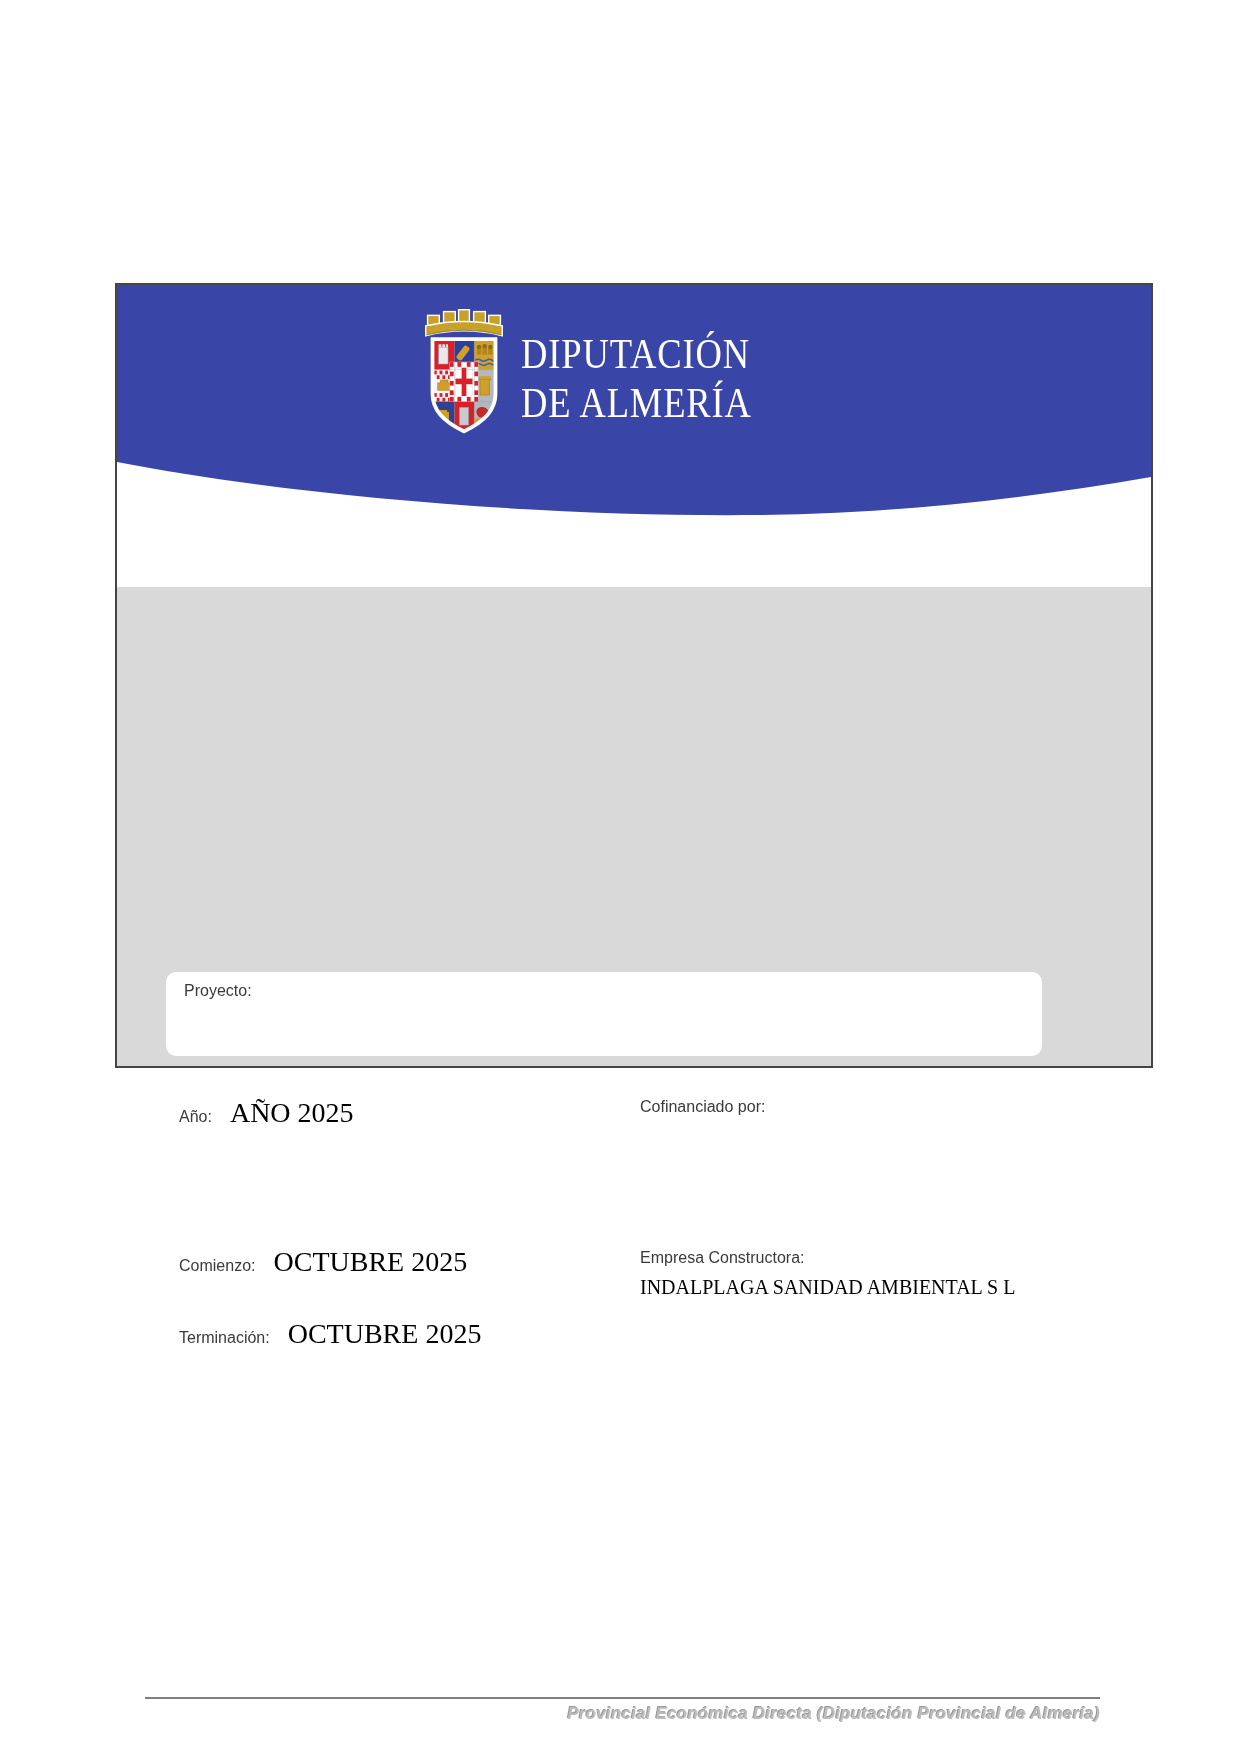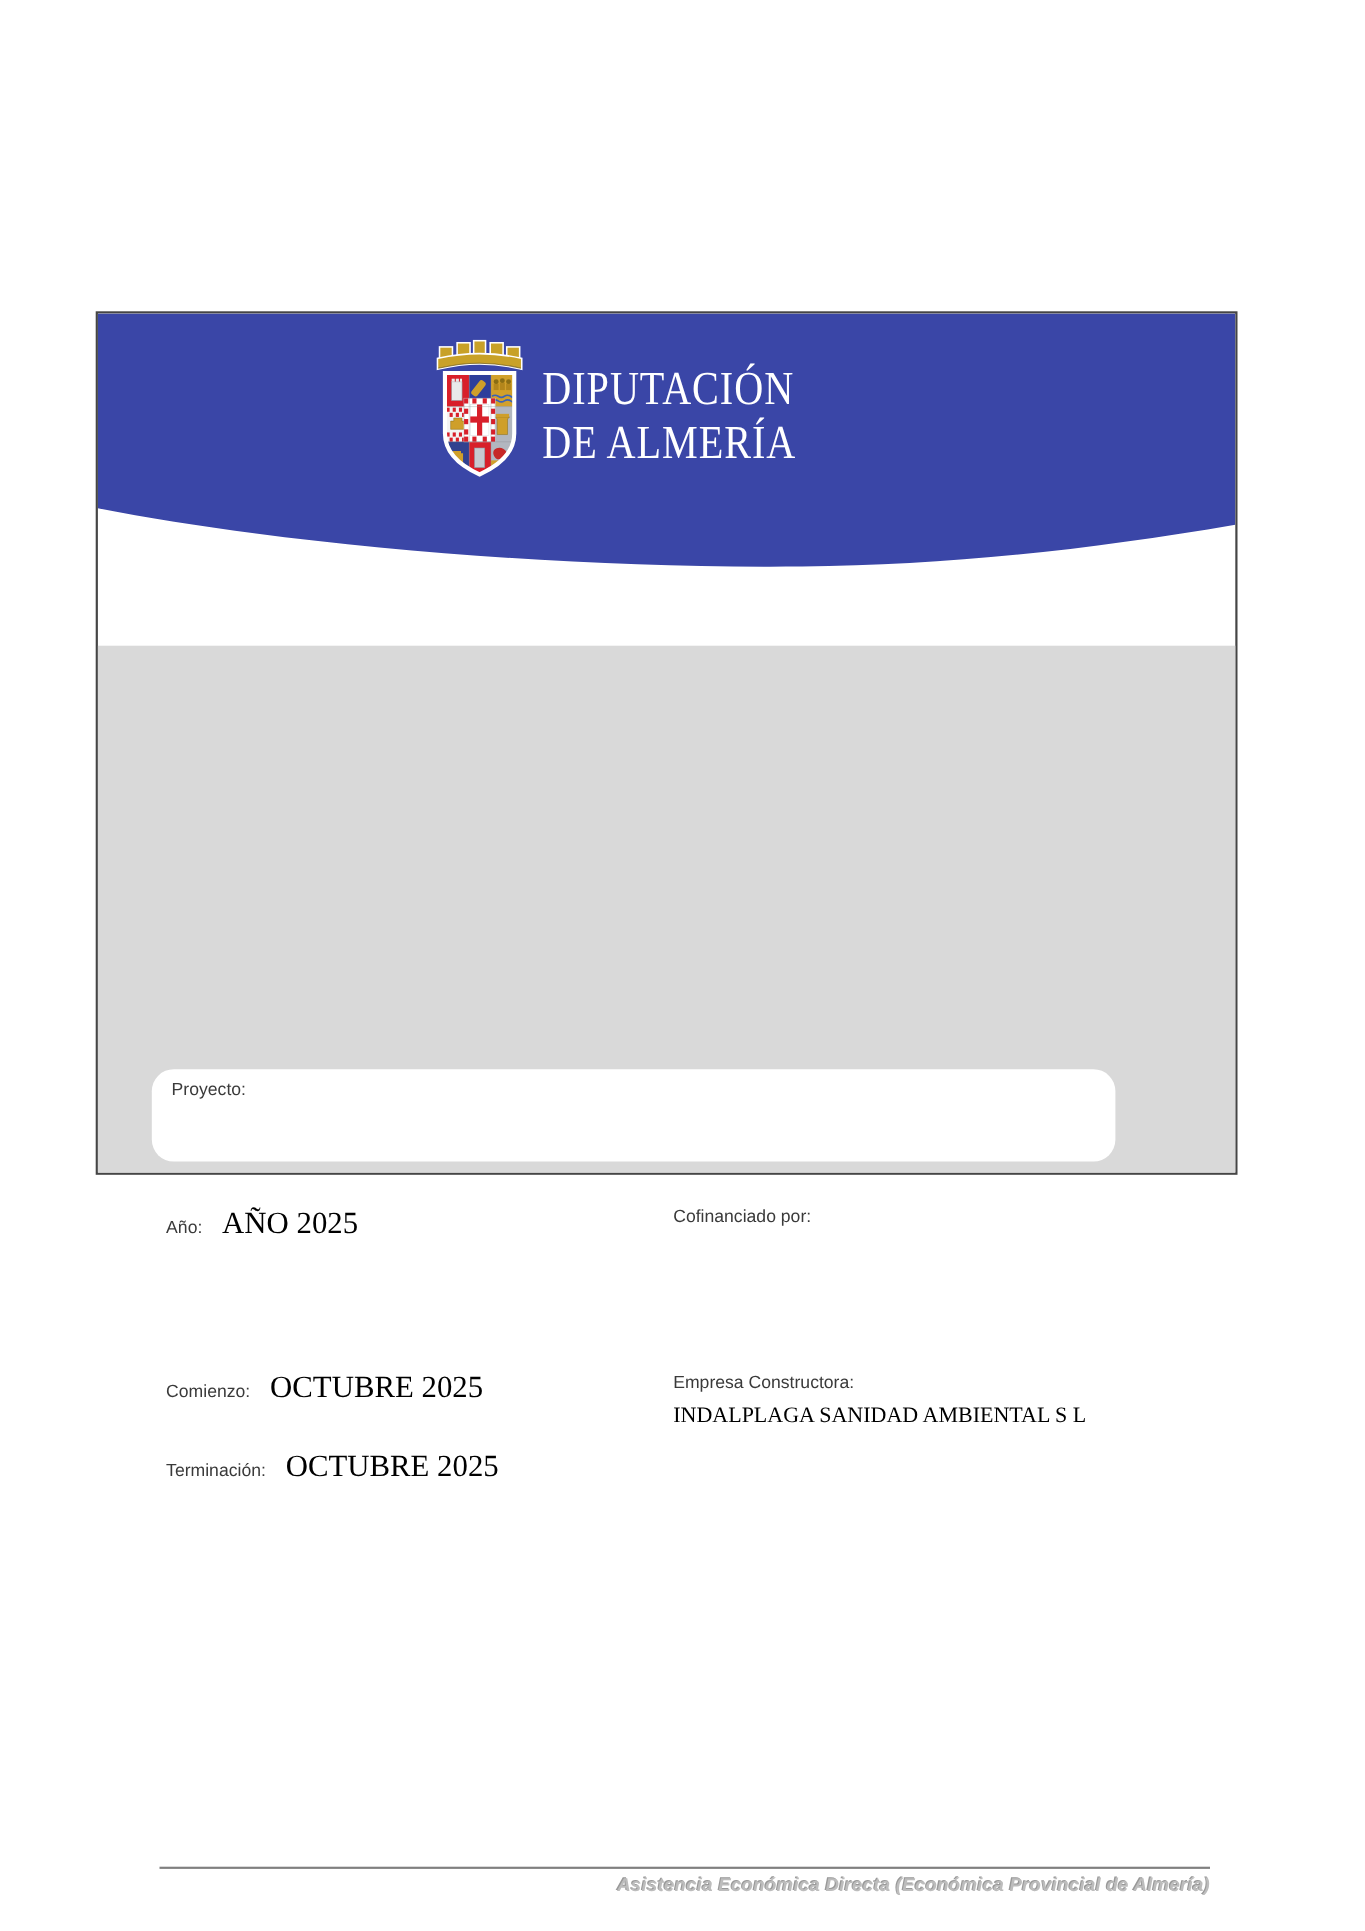--- a/index.html
+++ b/index.html
@@ -14,7 +14,7 @@
     font-family:"Liberation Sans",sans-serif;
   }
   .card{
-    position:absolute;left:87px;top:283px;width:1038px;height:785px;
+    position:absolute;left:115px;top:283px;width:1038px;height:785px;
     border:2px solid var(--border_dark);background:#ffffff;
   }
   .band-svg{position:absolute;left:0;top:0;width:1034px;height:240px;display:block;}

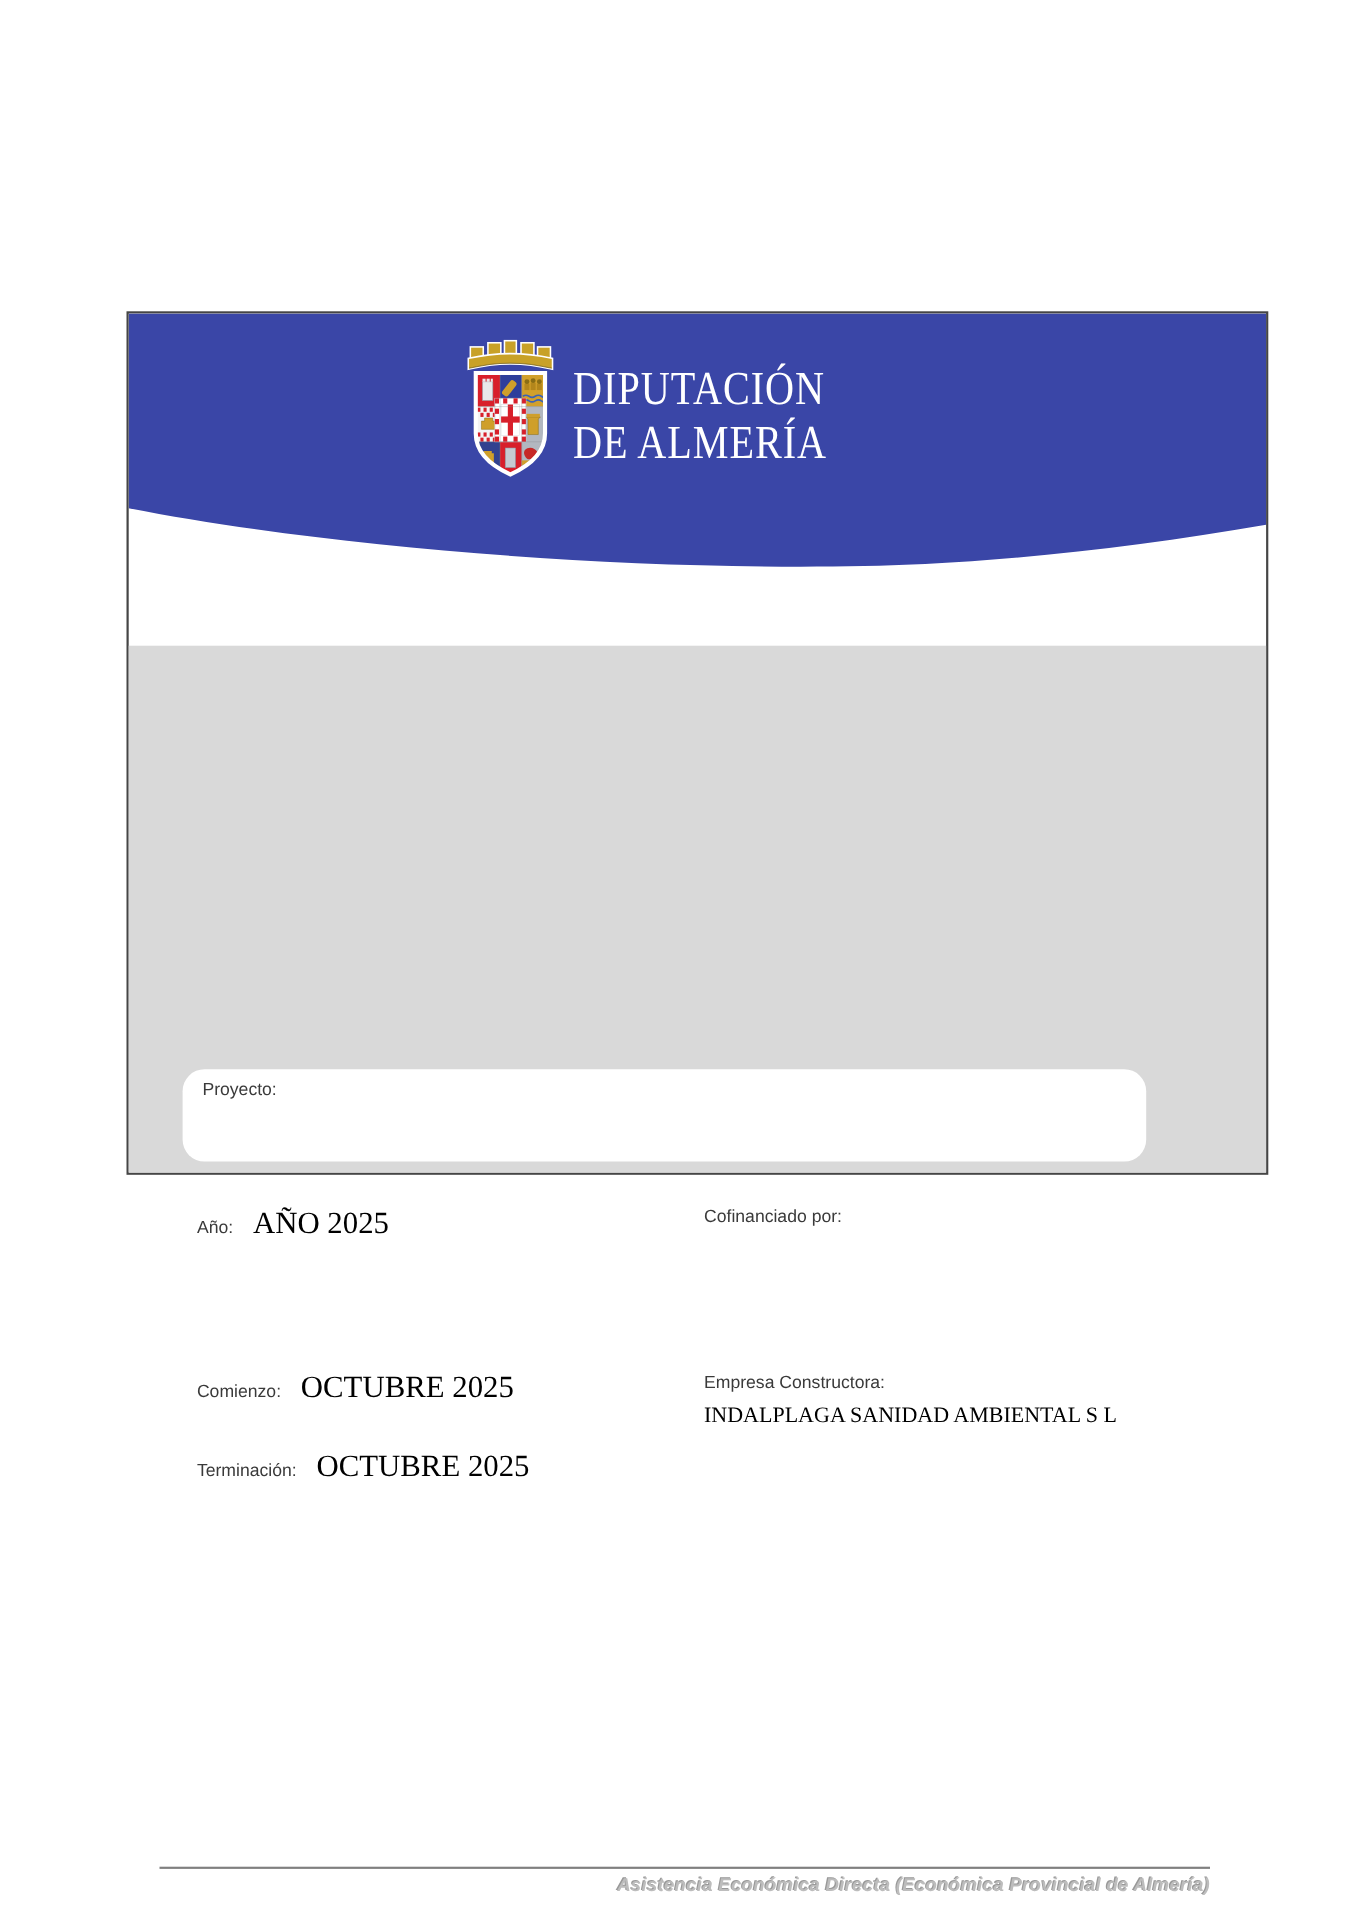--- a/index.html
+++ b/index.html
@@ -29,7 +29,7 @@
     background:var(--panel_gray);
   }
   .fbox{
-    position:absolute;background:var(--box_white);border-radius:20px;
+    position:absolute;background:var(--box_white);border-radius:10px;
   }
   .fbox .lbl{
     color:var(--label_gray);font-size:16px;

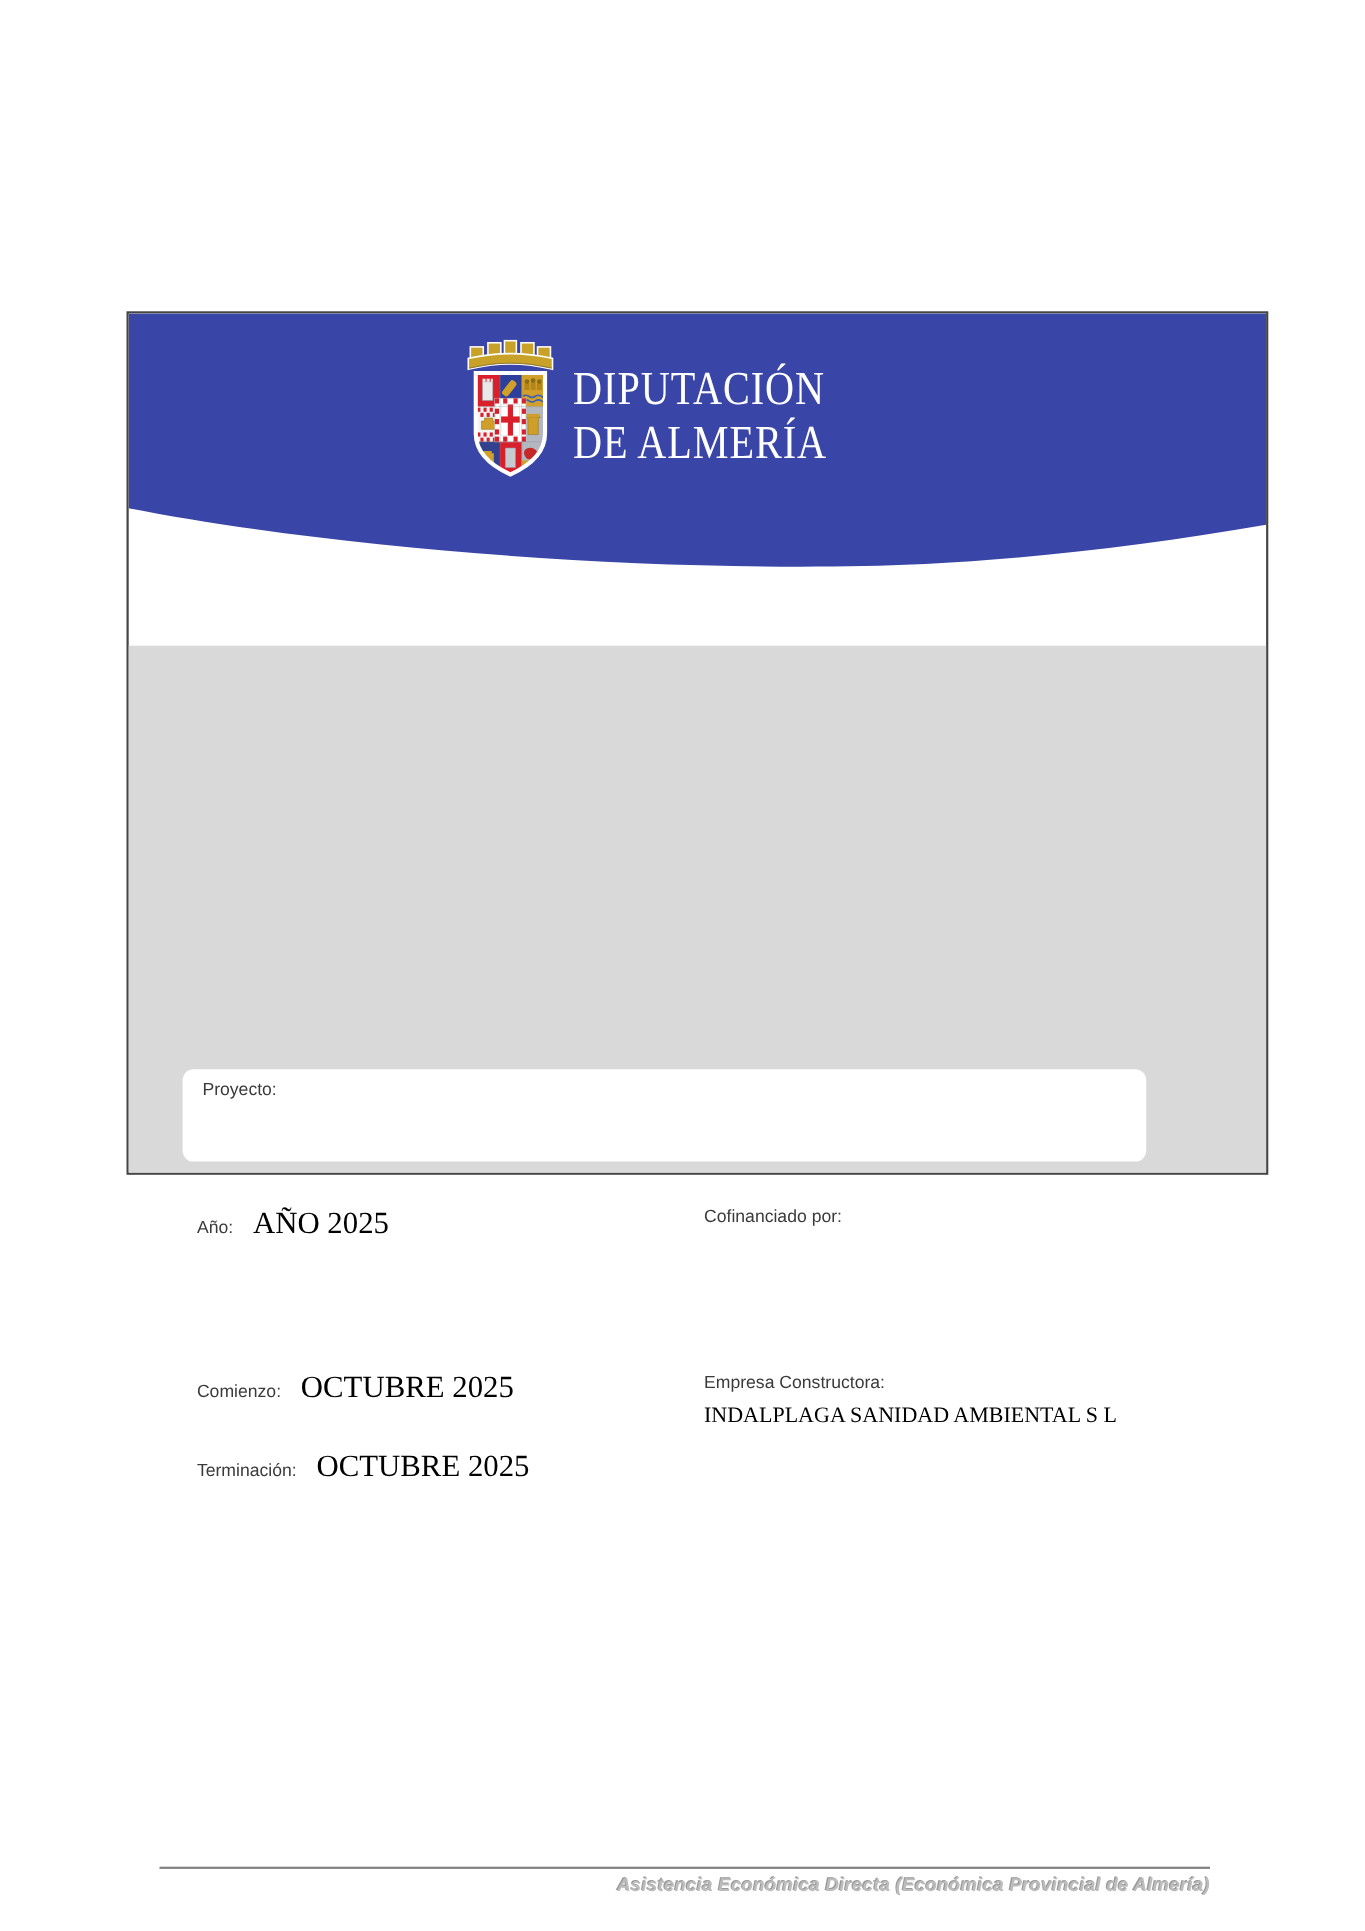--- a/index.html
+++ b/index.html
@@ -210,6 +210,6 @@
 </div>
 
 <div class="footer-divider"></div>
-<div class="footer-caption">Asistencia Económica Directa (Económica Provincial de Almería)</div>
+<div class="footer-caption">Provincial Económica Directa (Diputación Provincial de Almería)</div>
 
 </body></html>

